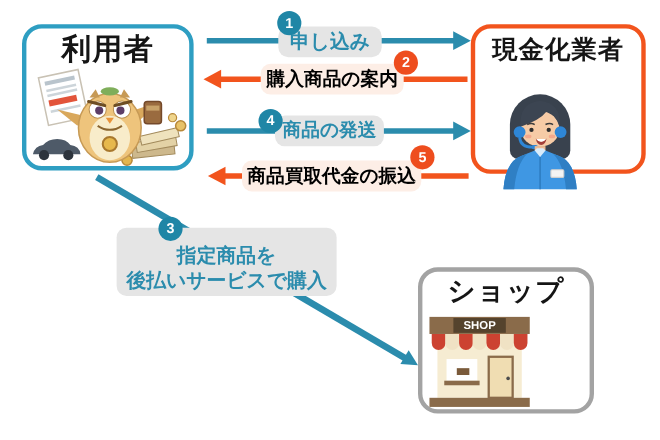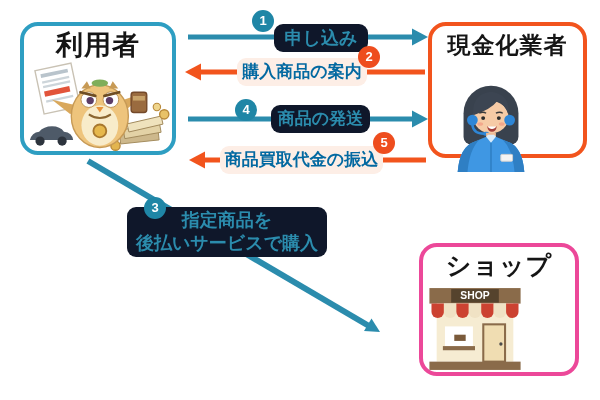--- a/index.html
+++ b/index.html
@@ -25,7 +25,7 @@
   
   .lbl{position:absolute;z-index:4;border-radius:9px;font-weight:bold;text-align:center;
        white-space:nowrap;}
-  .lbl-blue{background:#0f172a;color:#2b8cad;margin-left:21px;}
+  .lbl-blue{background:#e5e5e5;color:#2b8cad;}
   .lbl-orange{background:#fdeee6;color:#0369a1;}
   .lbl1{left:253px;top:24px;width:94px;height:28px;line-height:28px;font-size:18px;}
   .lbl2{left:237px;top:58px;width:130px;height:28px;line-height:28px;font-size:17px;}

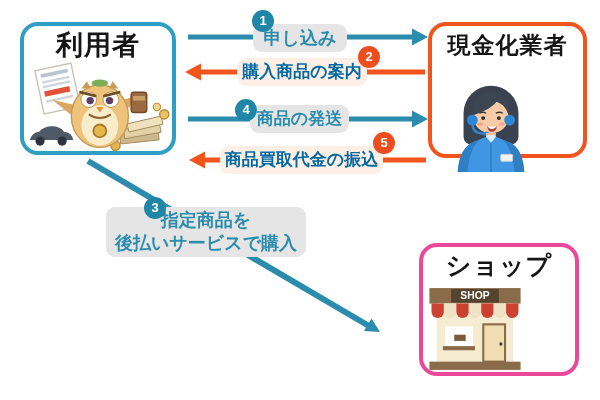--- a/index.html
+++ b/index.html
@@ -26,7 +26,7 @@
   .lbl{position:absolute;z-index:4;border-radius:9px;font-weight:bold;text-align:center;
        white-space:nowrap;}
   .lbl-blue{background:#e5e5e5;color:#2b8cad;}
-  .lbl-orange{background:#fdeee6;color:#0369a1;}
+  .lbl-orange{background:#fdeee6;color:#000000;}
   .lbl1{left:253px;top:24px;width:94px;height:28px;line-height:28px;font-size:18px;}
   .lbl2{left:237px;top:58px;width:130px;height:28px;line-height:28px;font-size:17px;}
   .lbl4{left:250px;top:105px;width:99px;height:28px;line-height:28px;font-size:17px;}

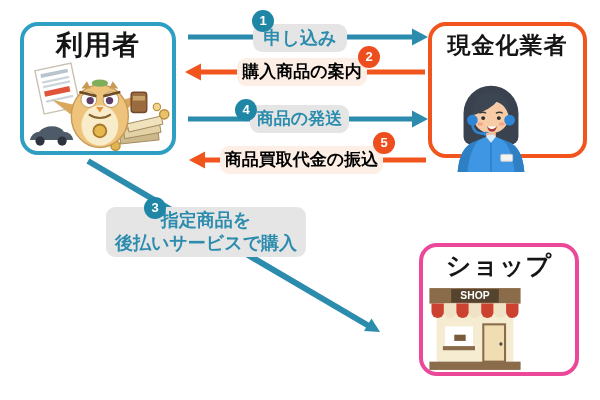--- a/index.html
+++ b/index.html
@@ -31,7 +31,7 @@
   .lbl2{left:237px;top:58px;width:130px;height:28px;line-height:28px;font-size:17px;}
   .lbl4{left:250px;top:105px;width:99px;height:28px;line-height:28px;font-size:17px;}
   .lbl5{left:220px;top:146px;width:163px;height:28px;line-height:28px;font-size:17px;text-align:center;}
-  .lbl3{left:106px;top:207px;width:200px;height:48px;font-size:18px;line-height:23px;padding-top:2px;}
+  .lbl3{left:106px;top:207px;width:200px;height:48px;font-size:18px;line-height:23px;padding-top:14px;}
 
   
   .badge{position:absolute;z-index:5;width:22px;height:22px;border-radius:50%;color:#ffffff;

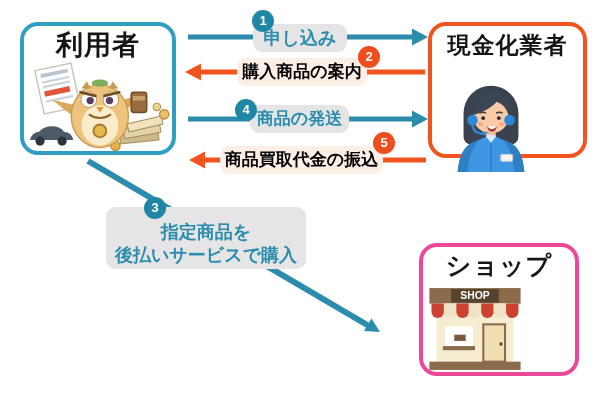--- a/index.html
+++ b/index.html
@@ -11,7 +11,7 @@
         display:flex;flex-direction:column;align-items:center;z-index:3;}
   .node-user{left:20px;top:22px;width:156px;height:133px;border:4px solid #2e9ec2;}
   .node-cash{left:428px;top:22px;width:159px;height:136px;border:4px solid #f2541d;gap:16px;}
-  .node-shop{left:419px;top:243px;width:160px;height:133px;border:4px solid #ec4899;}
+  .node-shop{left:380px;top:243px;width:160px;height:133px;border:4px solid #a3a3a3;}
   .node-title{font-weight:900;color:#151515;text-align:center;line-height:1.1;margin-top:5px;
               letter-spacing:1px;white-space:nowrap;}
   .node-user .node-title{font-size:27px;}

